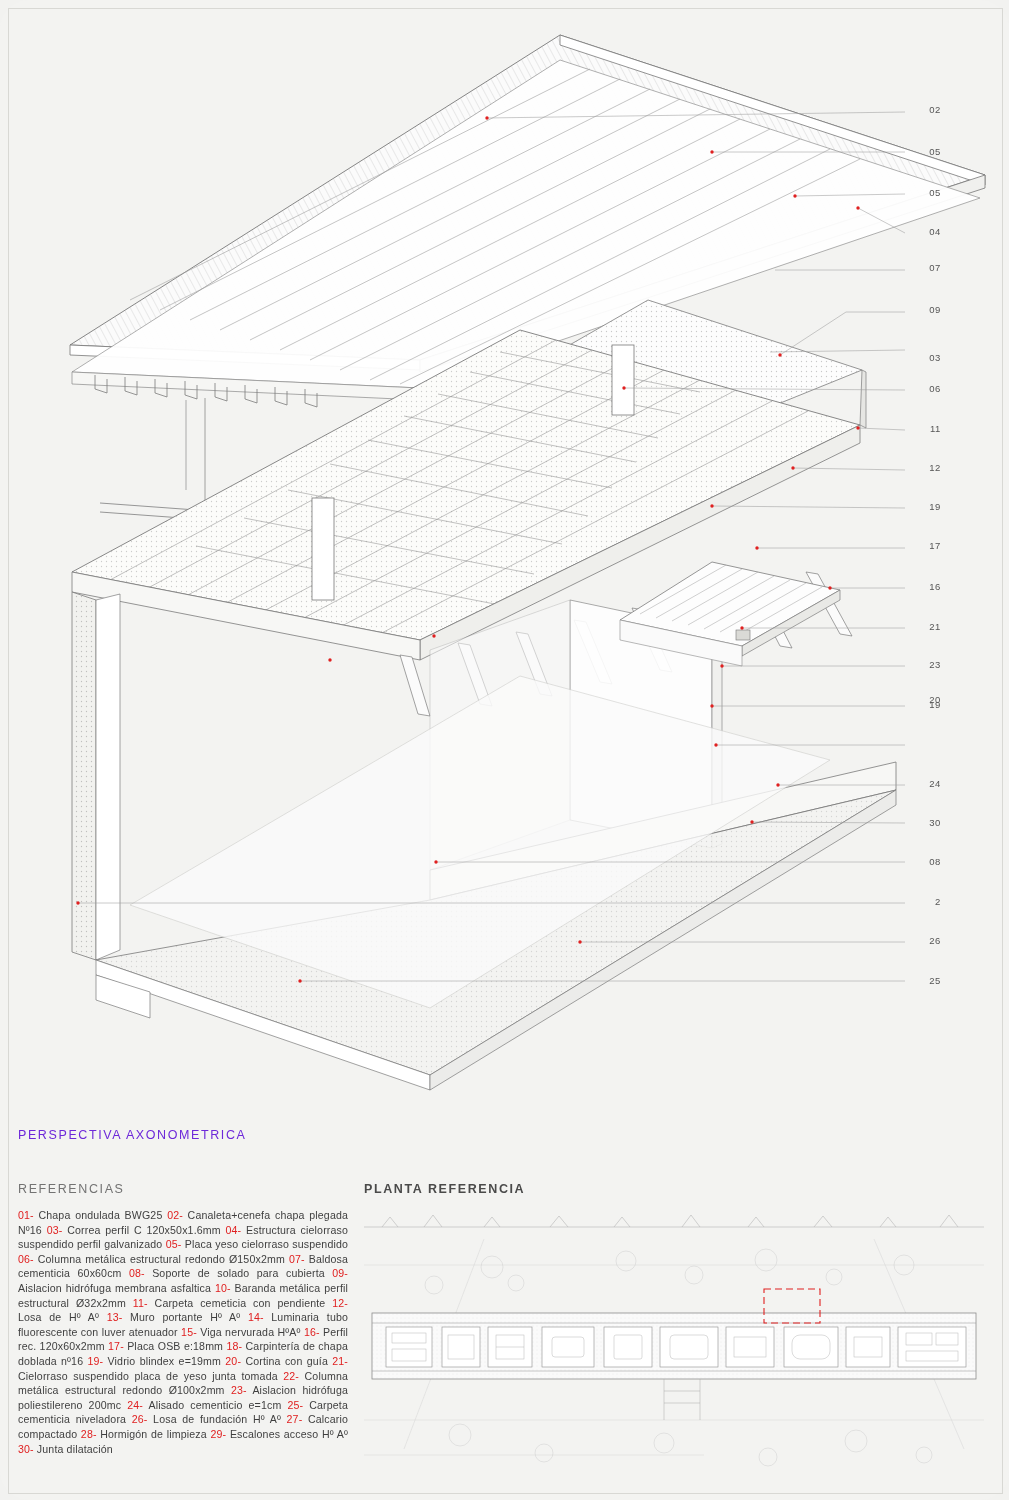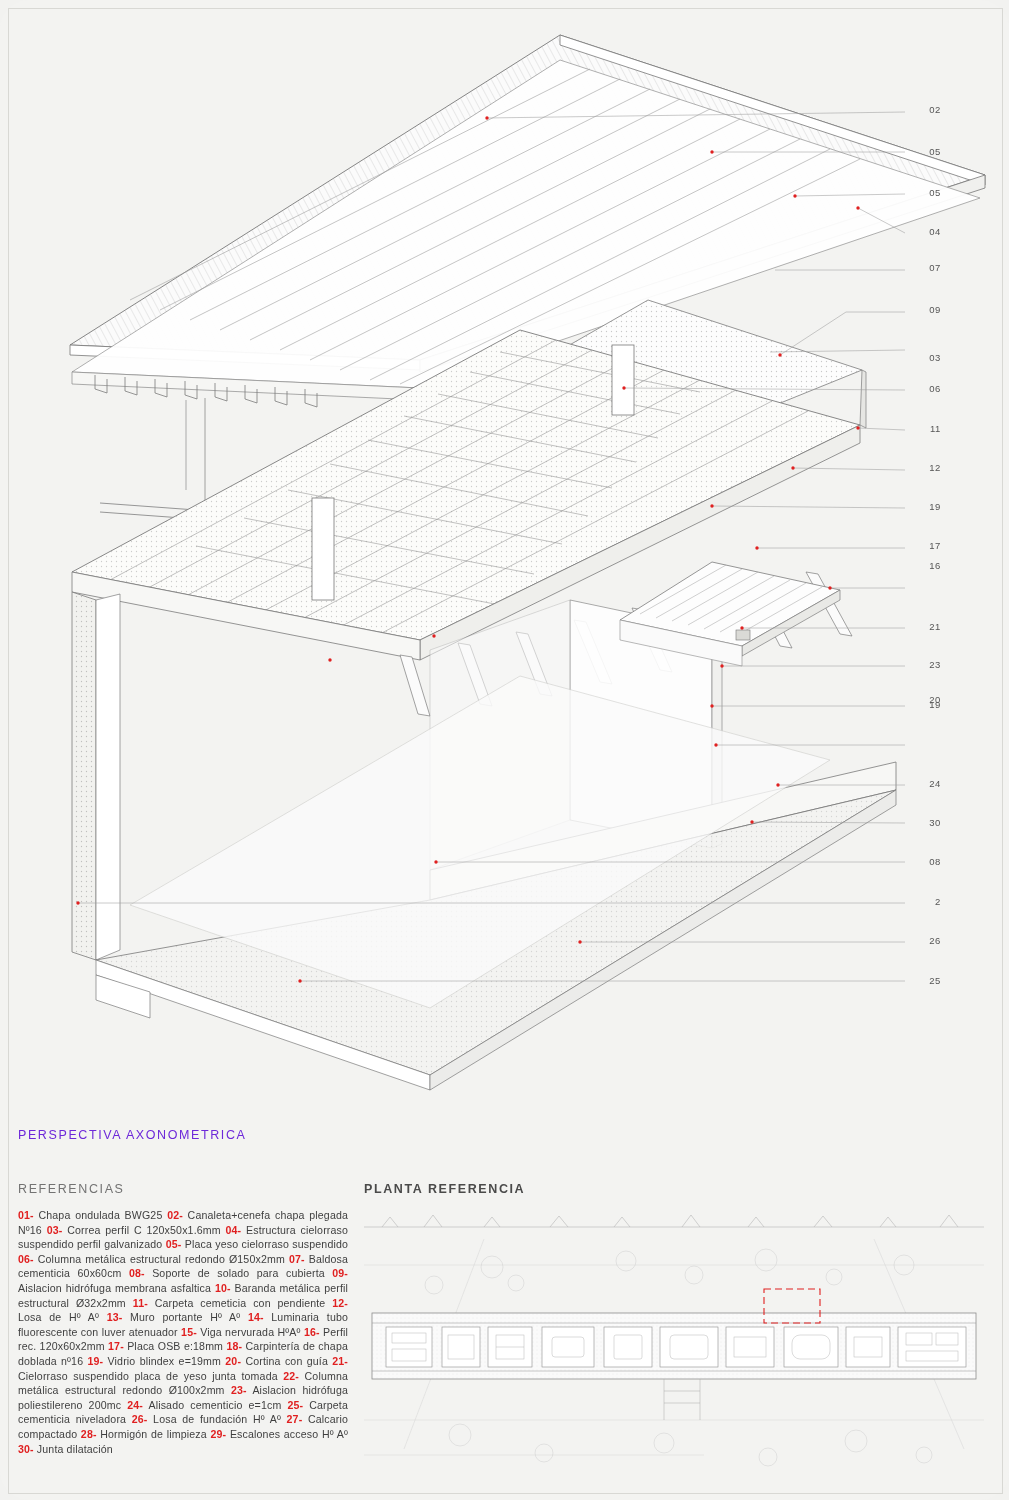--- a/index.html
+++ b/index.html
@@ -249,7 +249,7 @@
     <div class="leader" style="top:462px">12</div>
     <div class="leader" style="top:501px">19</div>
     <div class="leader" style="top:540px">17</div>
-    <div class="leader" style="top:560px">16</div>
+    <div class="leader" style="top:581px">16</div>
     <div class="leader" style="top:621px">21</div>
     <div class="leader" style="top:659px">23</div>
     <div class="leader" style="top:699px">19</div>

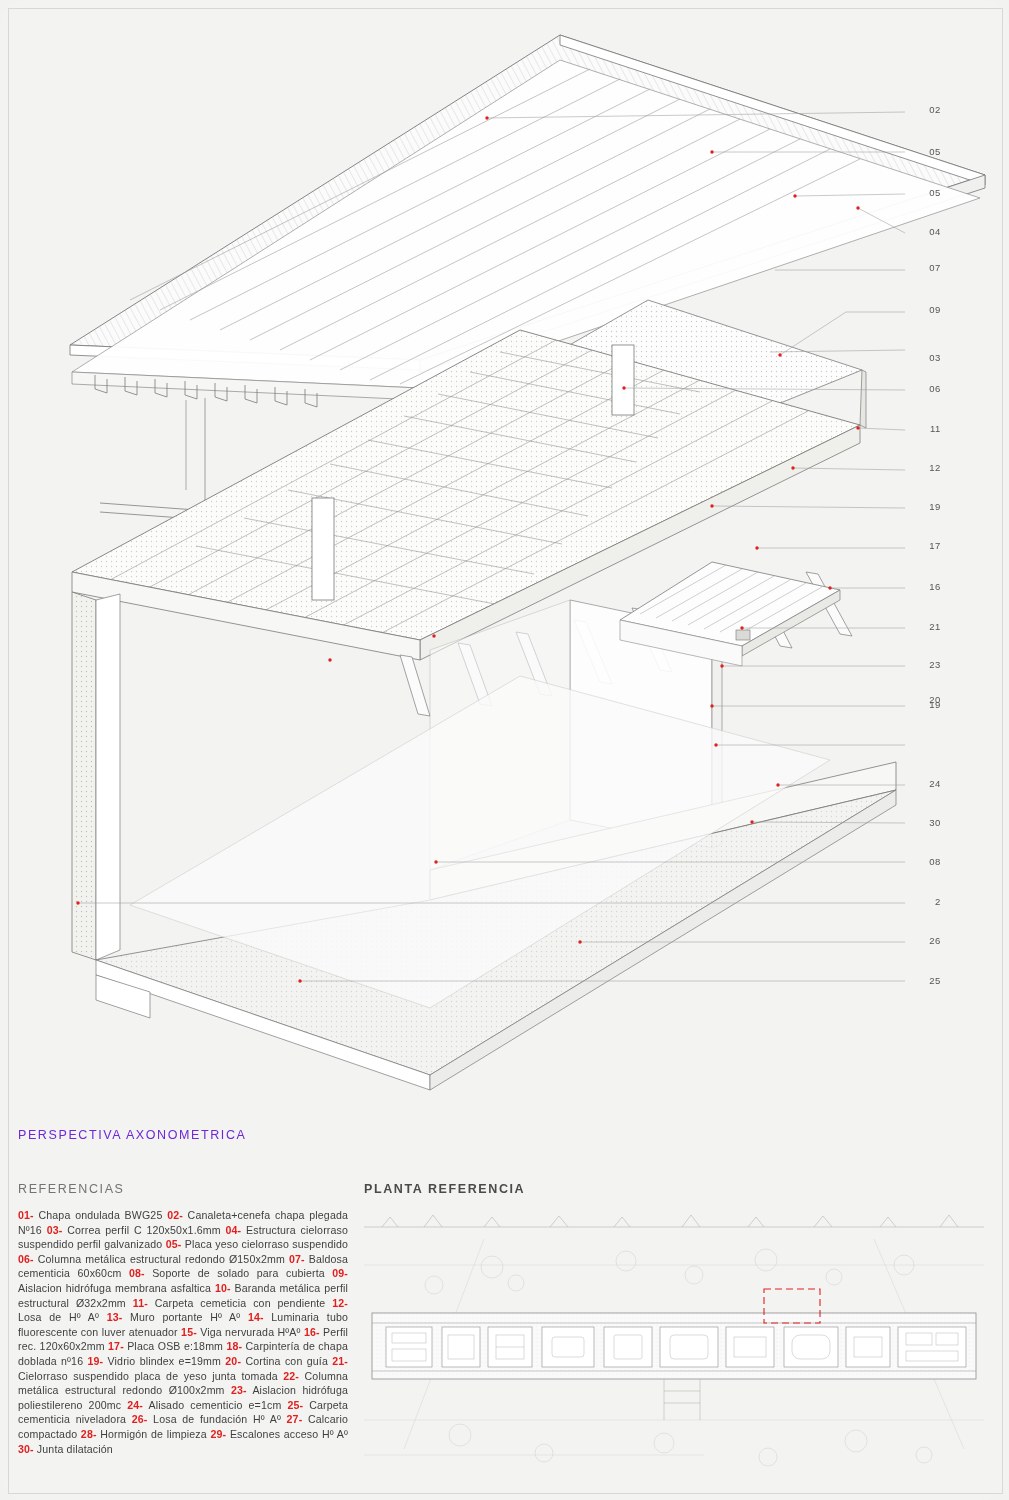--- a/index.html
+++ b/index.html
@@ -23,7 +23,7 @@
   
   .refs{position:absolute;left:18px;top:1208px;width:330px;font-size:10.6px;line-height:14.6px;
         text-align:justify;color:#3f3f3f;letter-spacing:.15px;}
-  .refs b{color:#e02020;font-weight:700;}
+  .refs b{color:#e02020;font-weight:400;}
 
   
   .planta{position:absolute;left:364px;top:1205px;width:620px;height:275px;}

